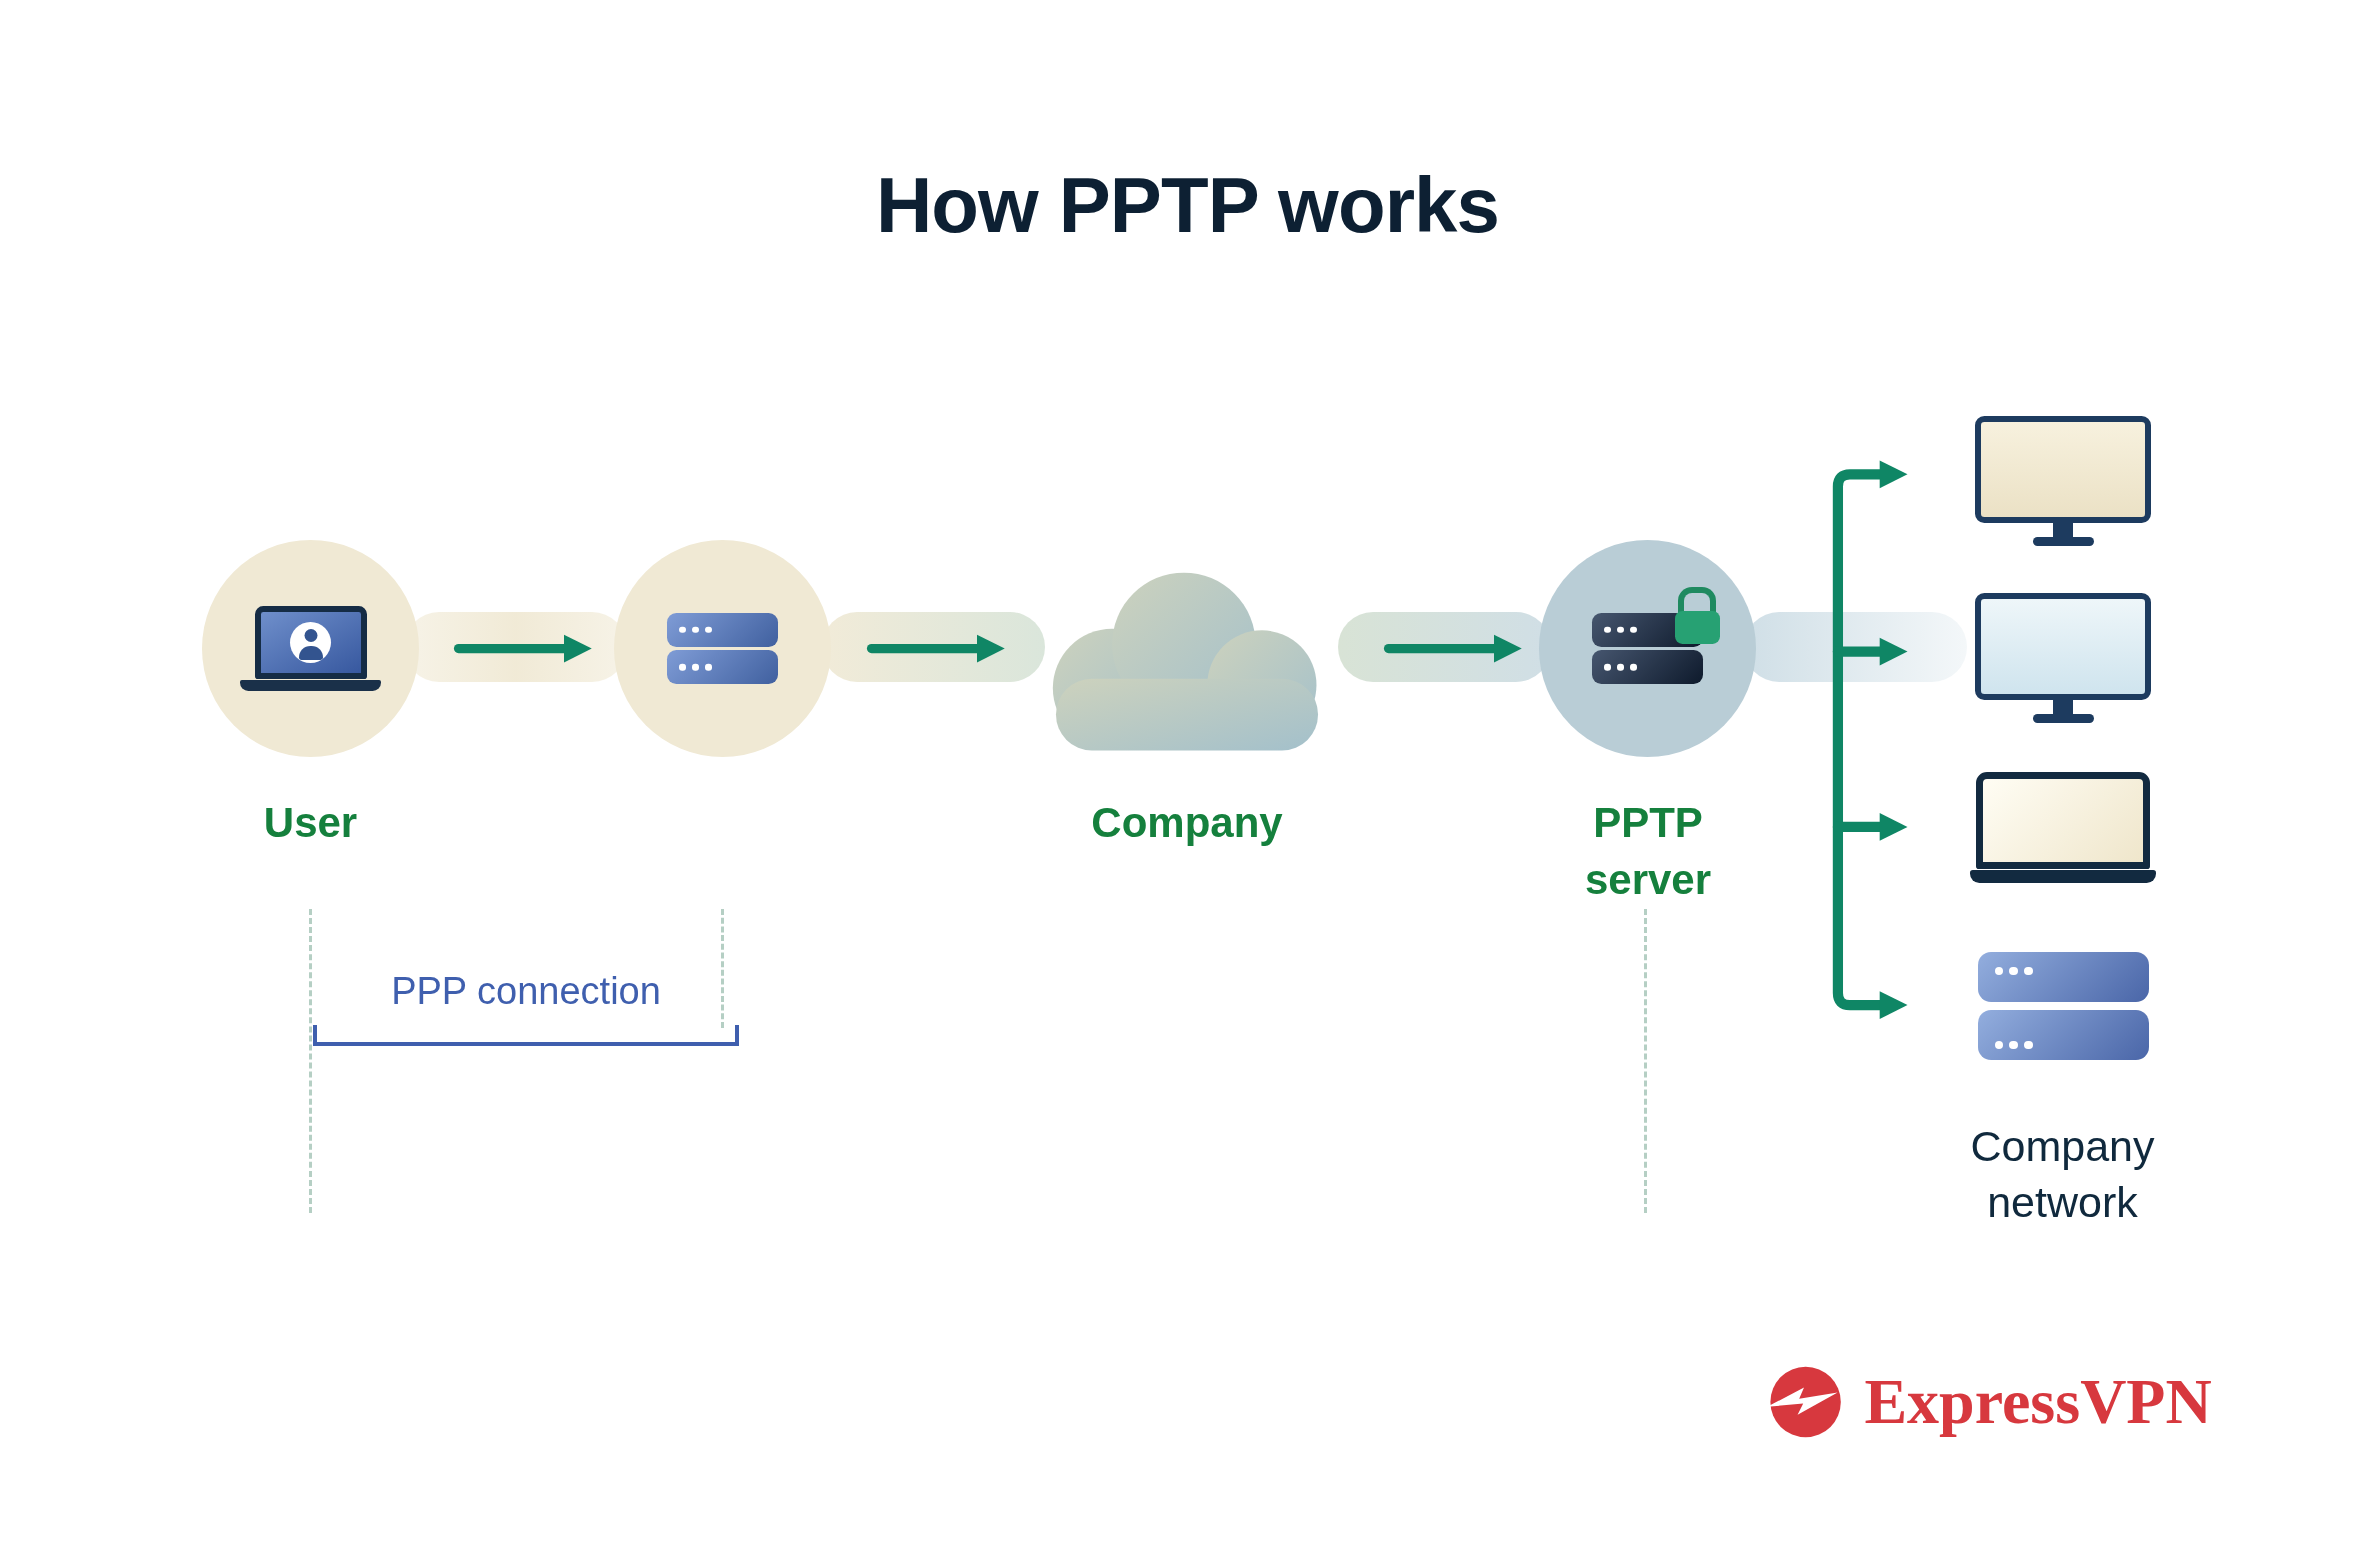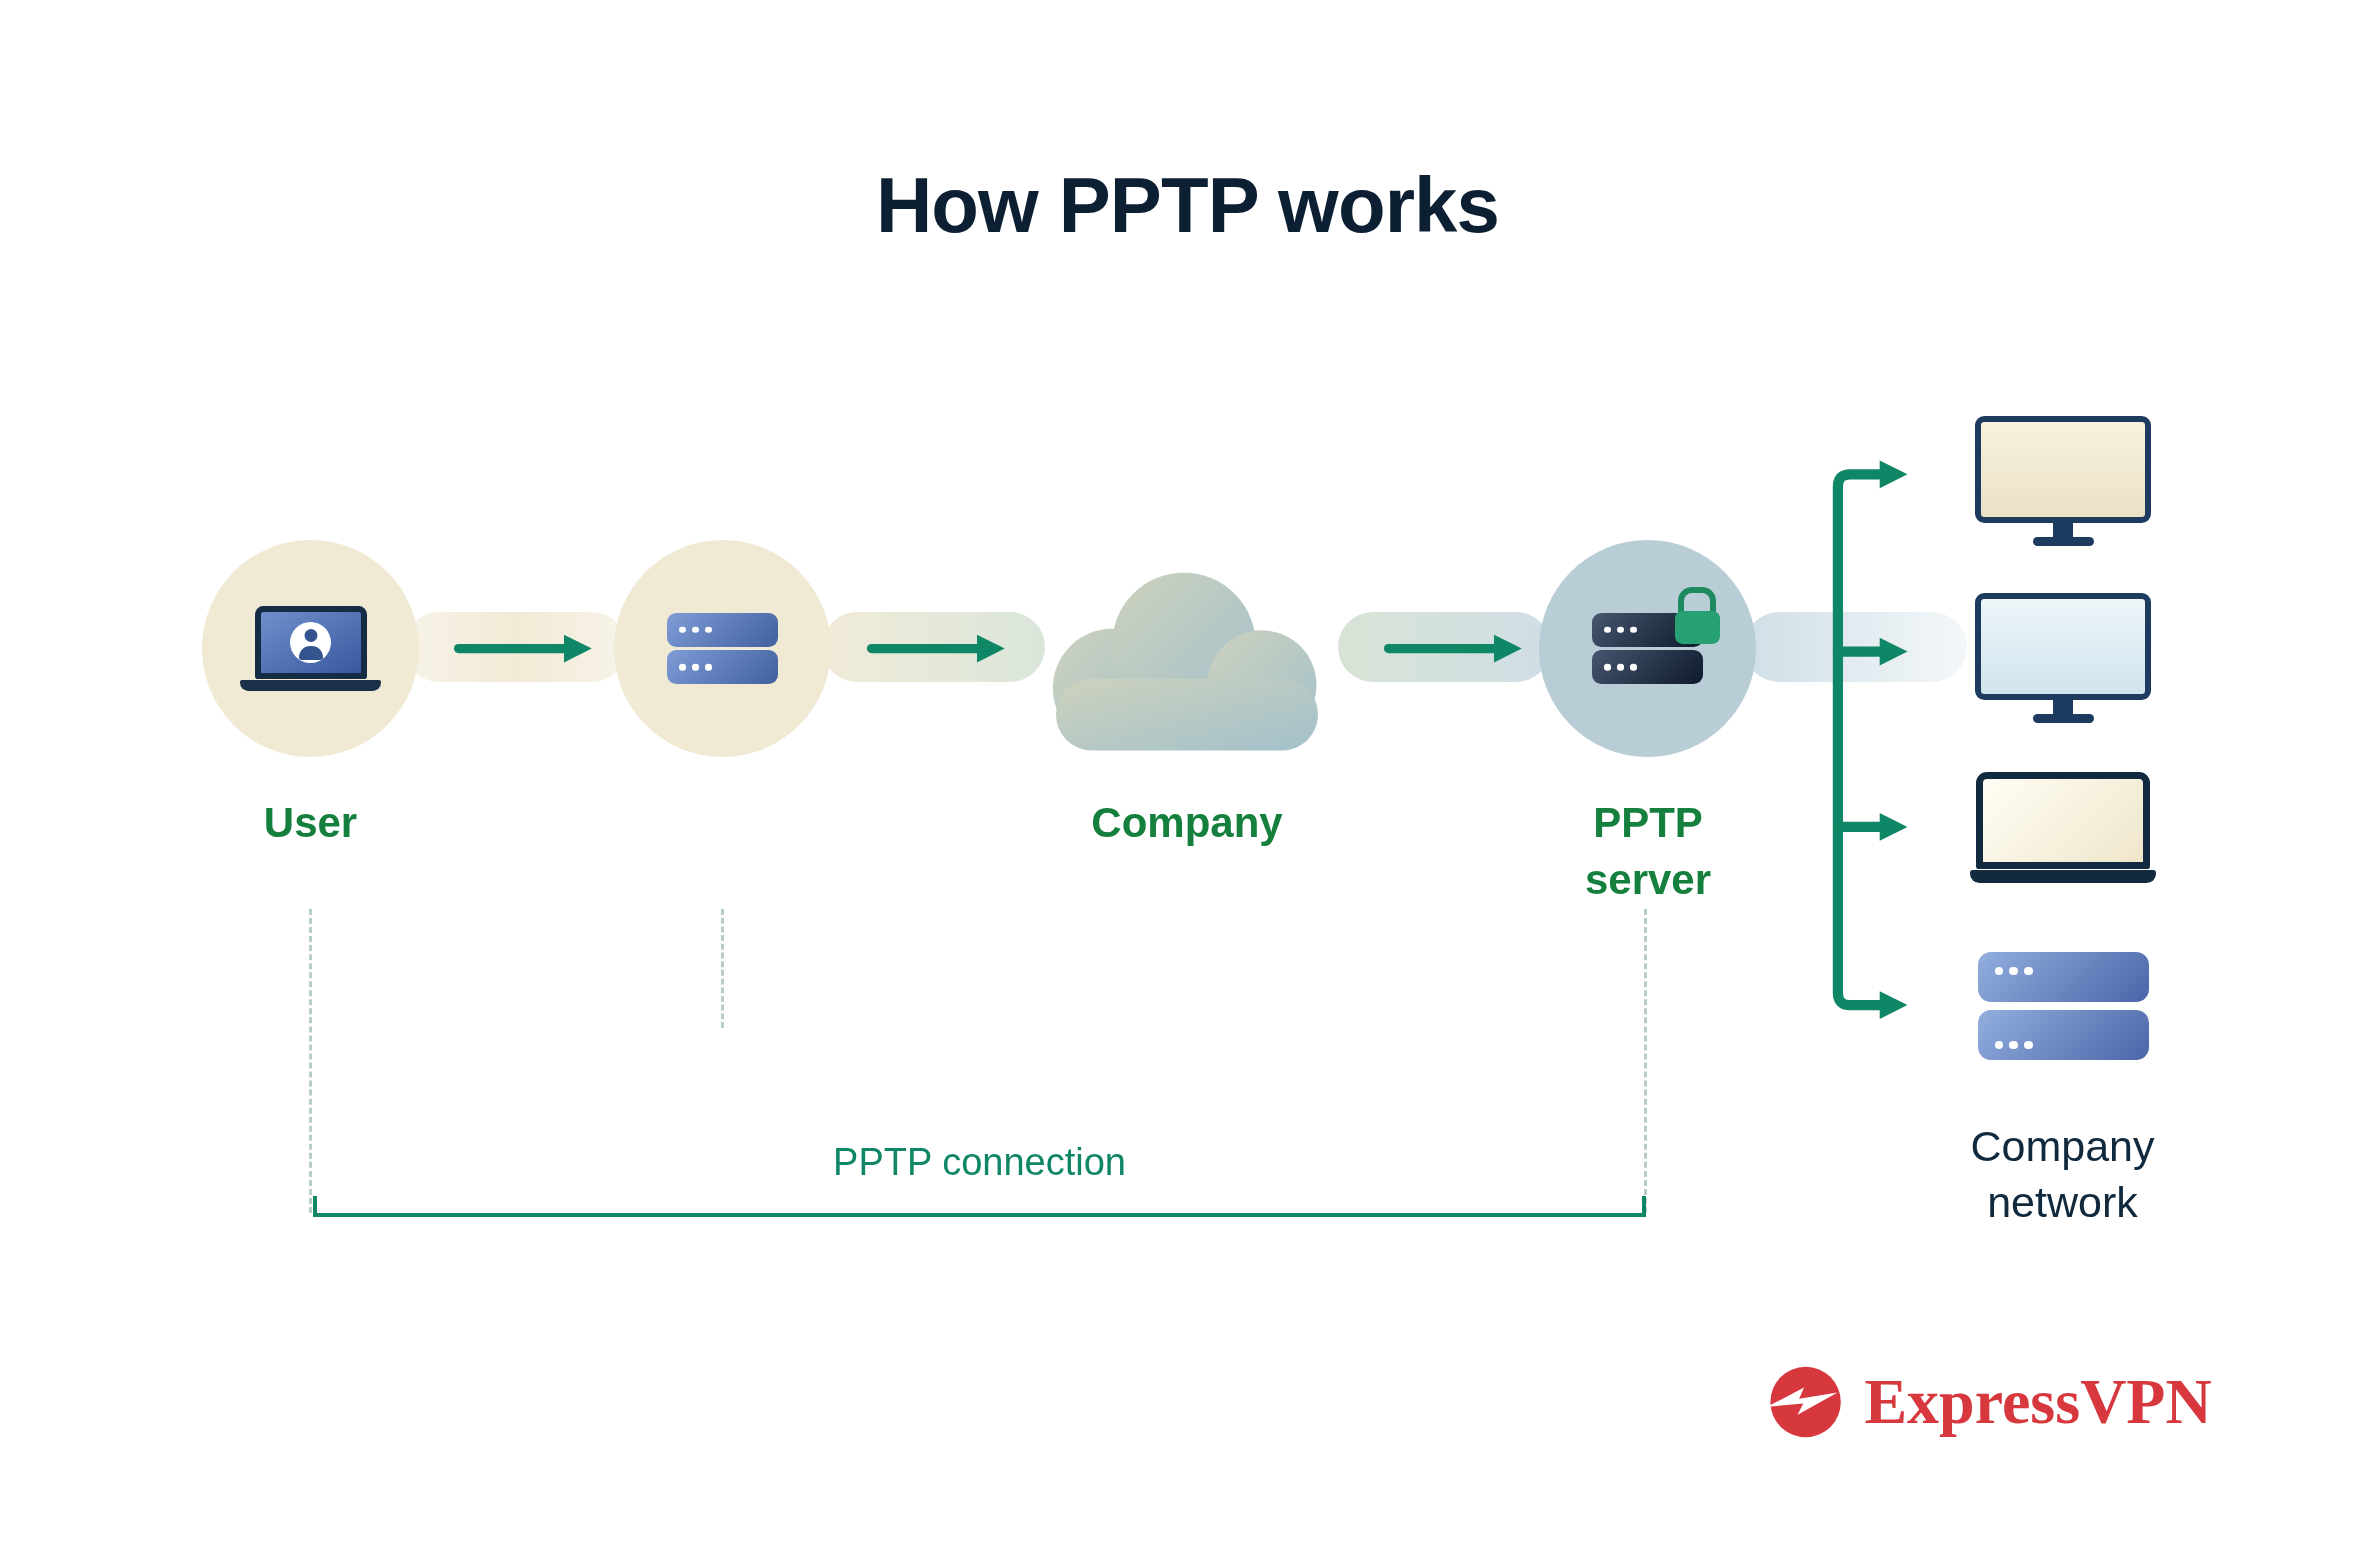--- a/index.html
+++ b/index.html
@@ -215,6 +215,10 @@
   <div class="dash dash-isp"></div>
   <div class="dash dash-pptp"></div>
 
+  <div class="bracket-group ppp-group">
+    <span class="bracket-label">PPP connection</span>
+    <div class="bracket"></div>
+  </div>
 
   <div class="bracket-group pptp-group">
     <span class="bracket-label">PPTP connection</span>

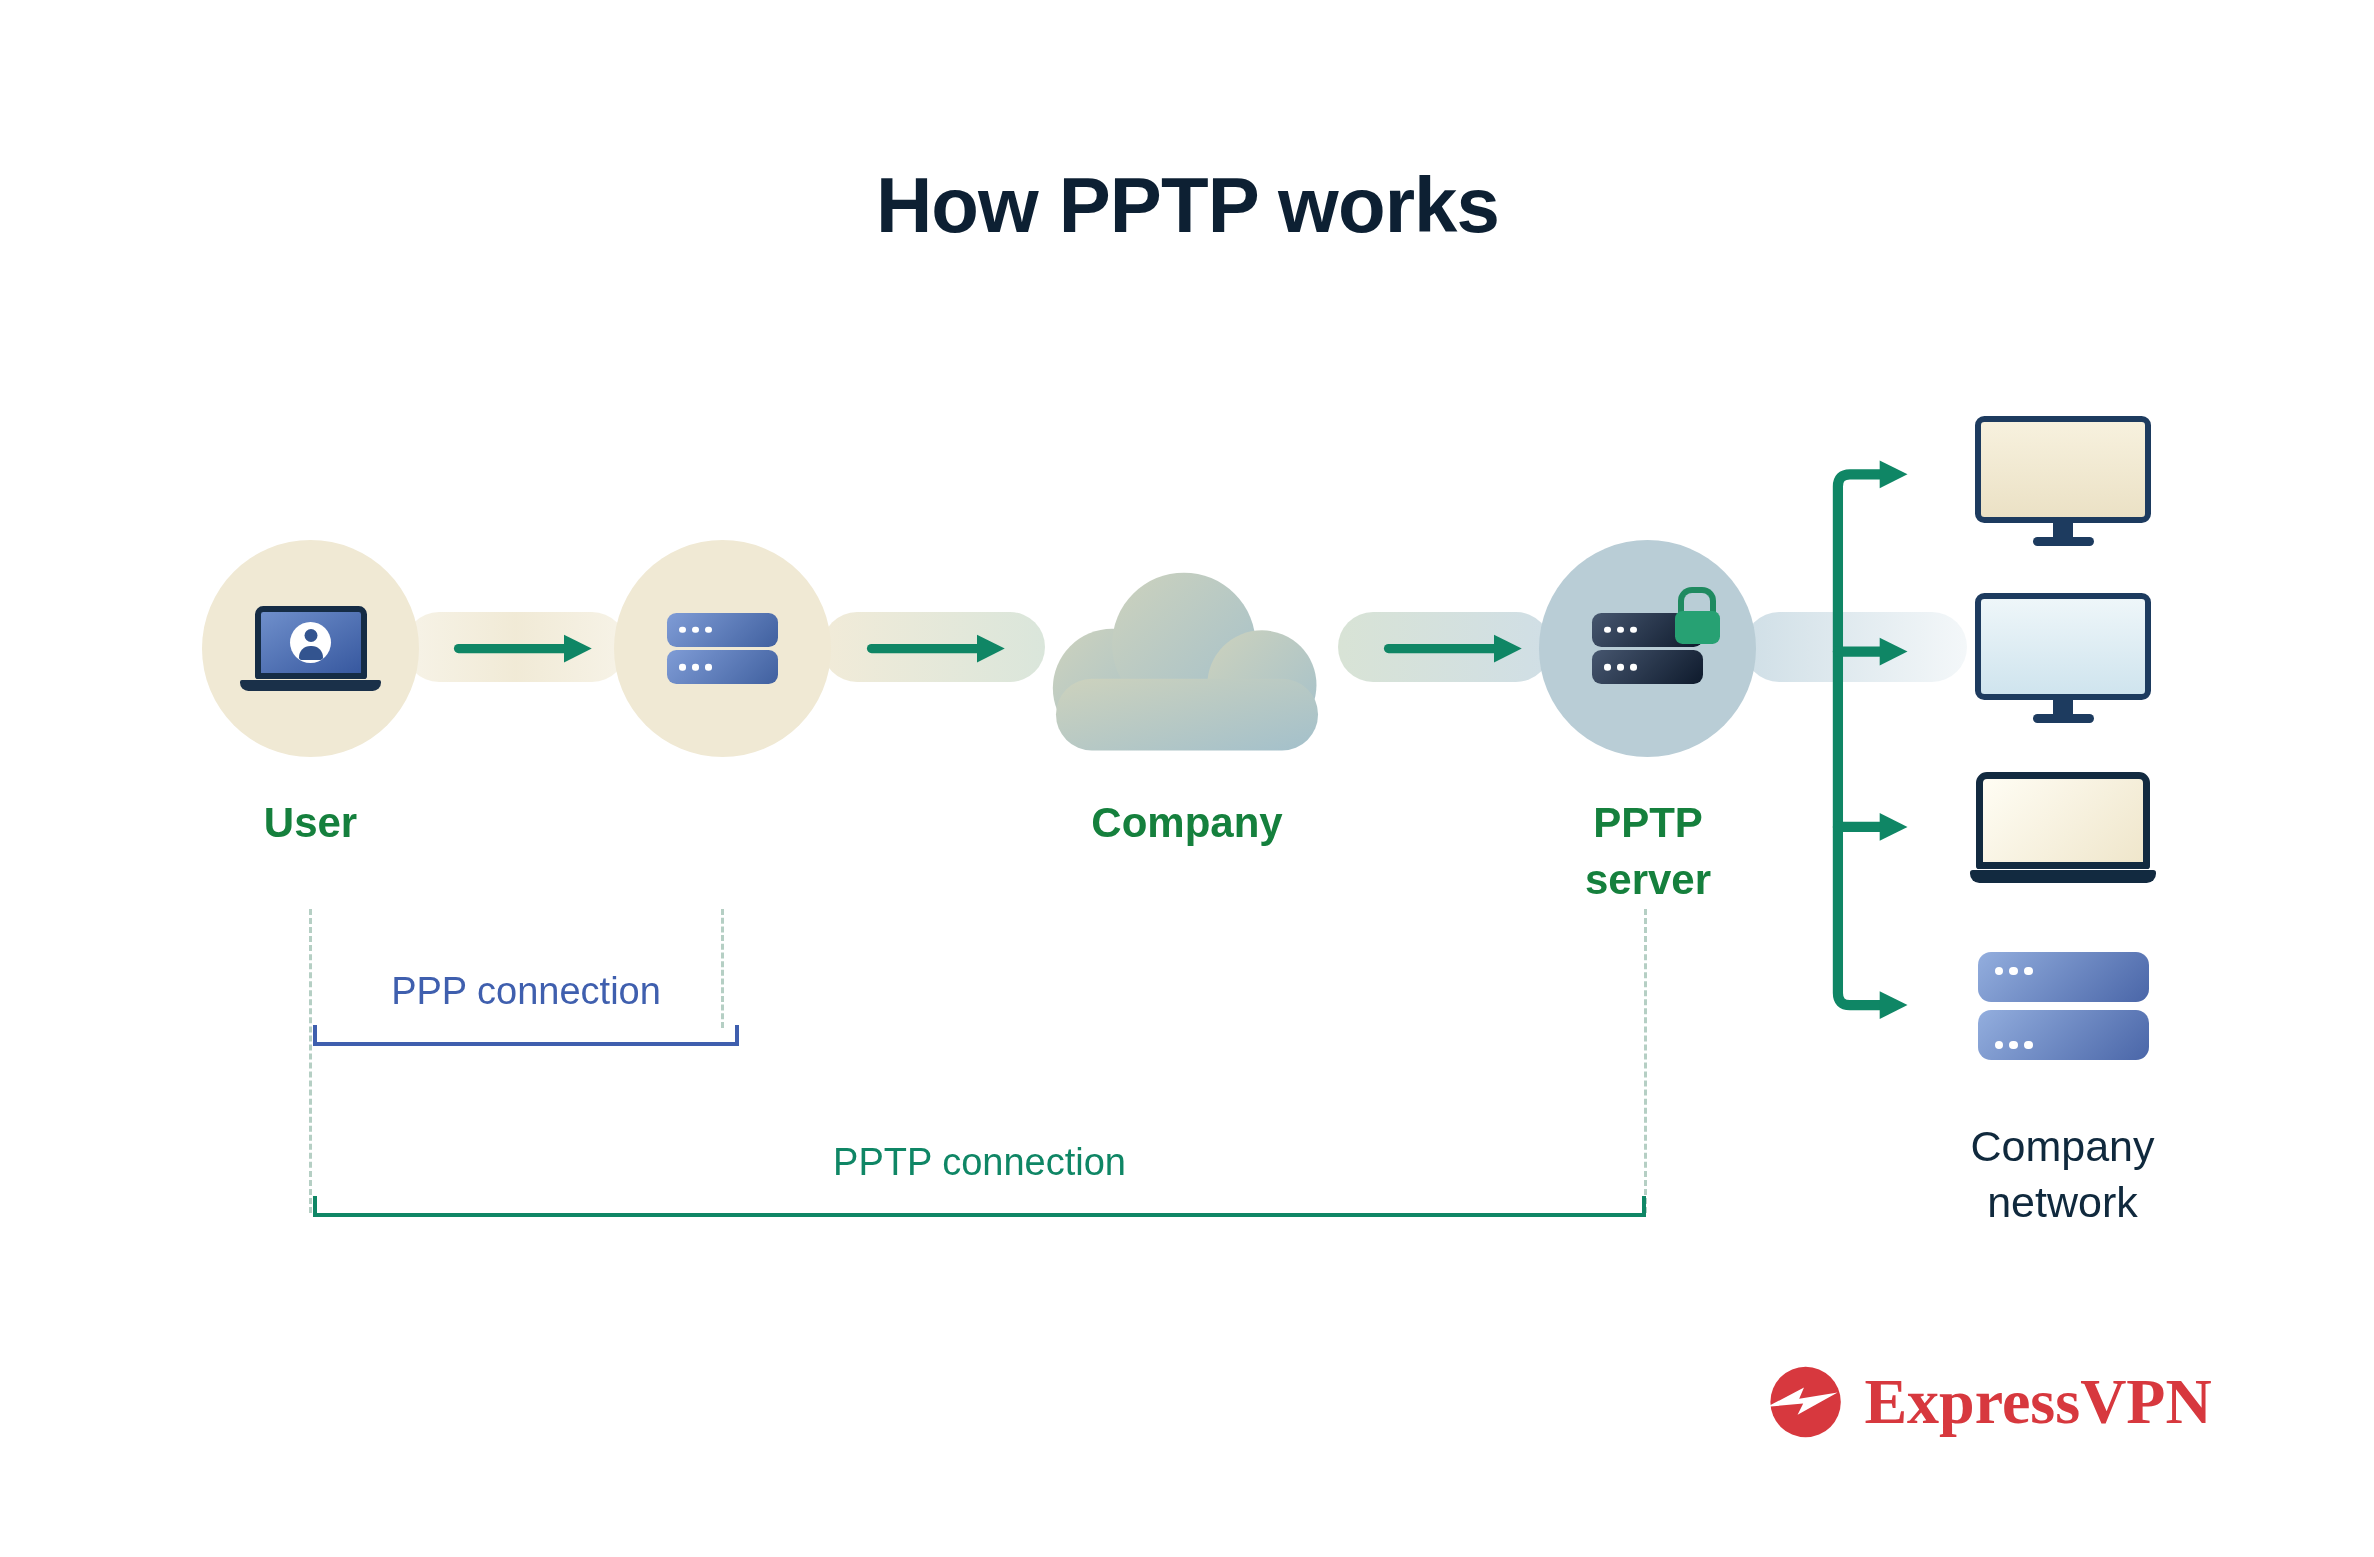--- a/index.html
+++ b/index.html
@@ -220,10 +220,6 @@
     <div class="bracket"></div>
   </div>
 
-  <div class="bracket-group pptp-group">
-    <span class="bracket-label">PPTP connection</span>
-    <div class="bracket"></div>
-  </div>
 
   <svg class="connector" width="223" height="631" viewBox="0 0 240 680">
     <path d="M 76 51 L 44 51 Q 31 51 31 64 L 31 610 Q 31 623 44 623 L 76 623" fill="none" stroke="#0f8665" stroke-width="11" stroke-linecap="round" stroke-linejoin="round"></path>

